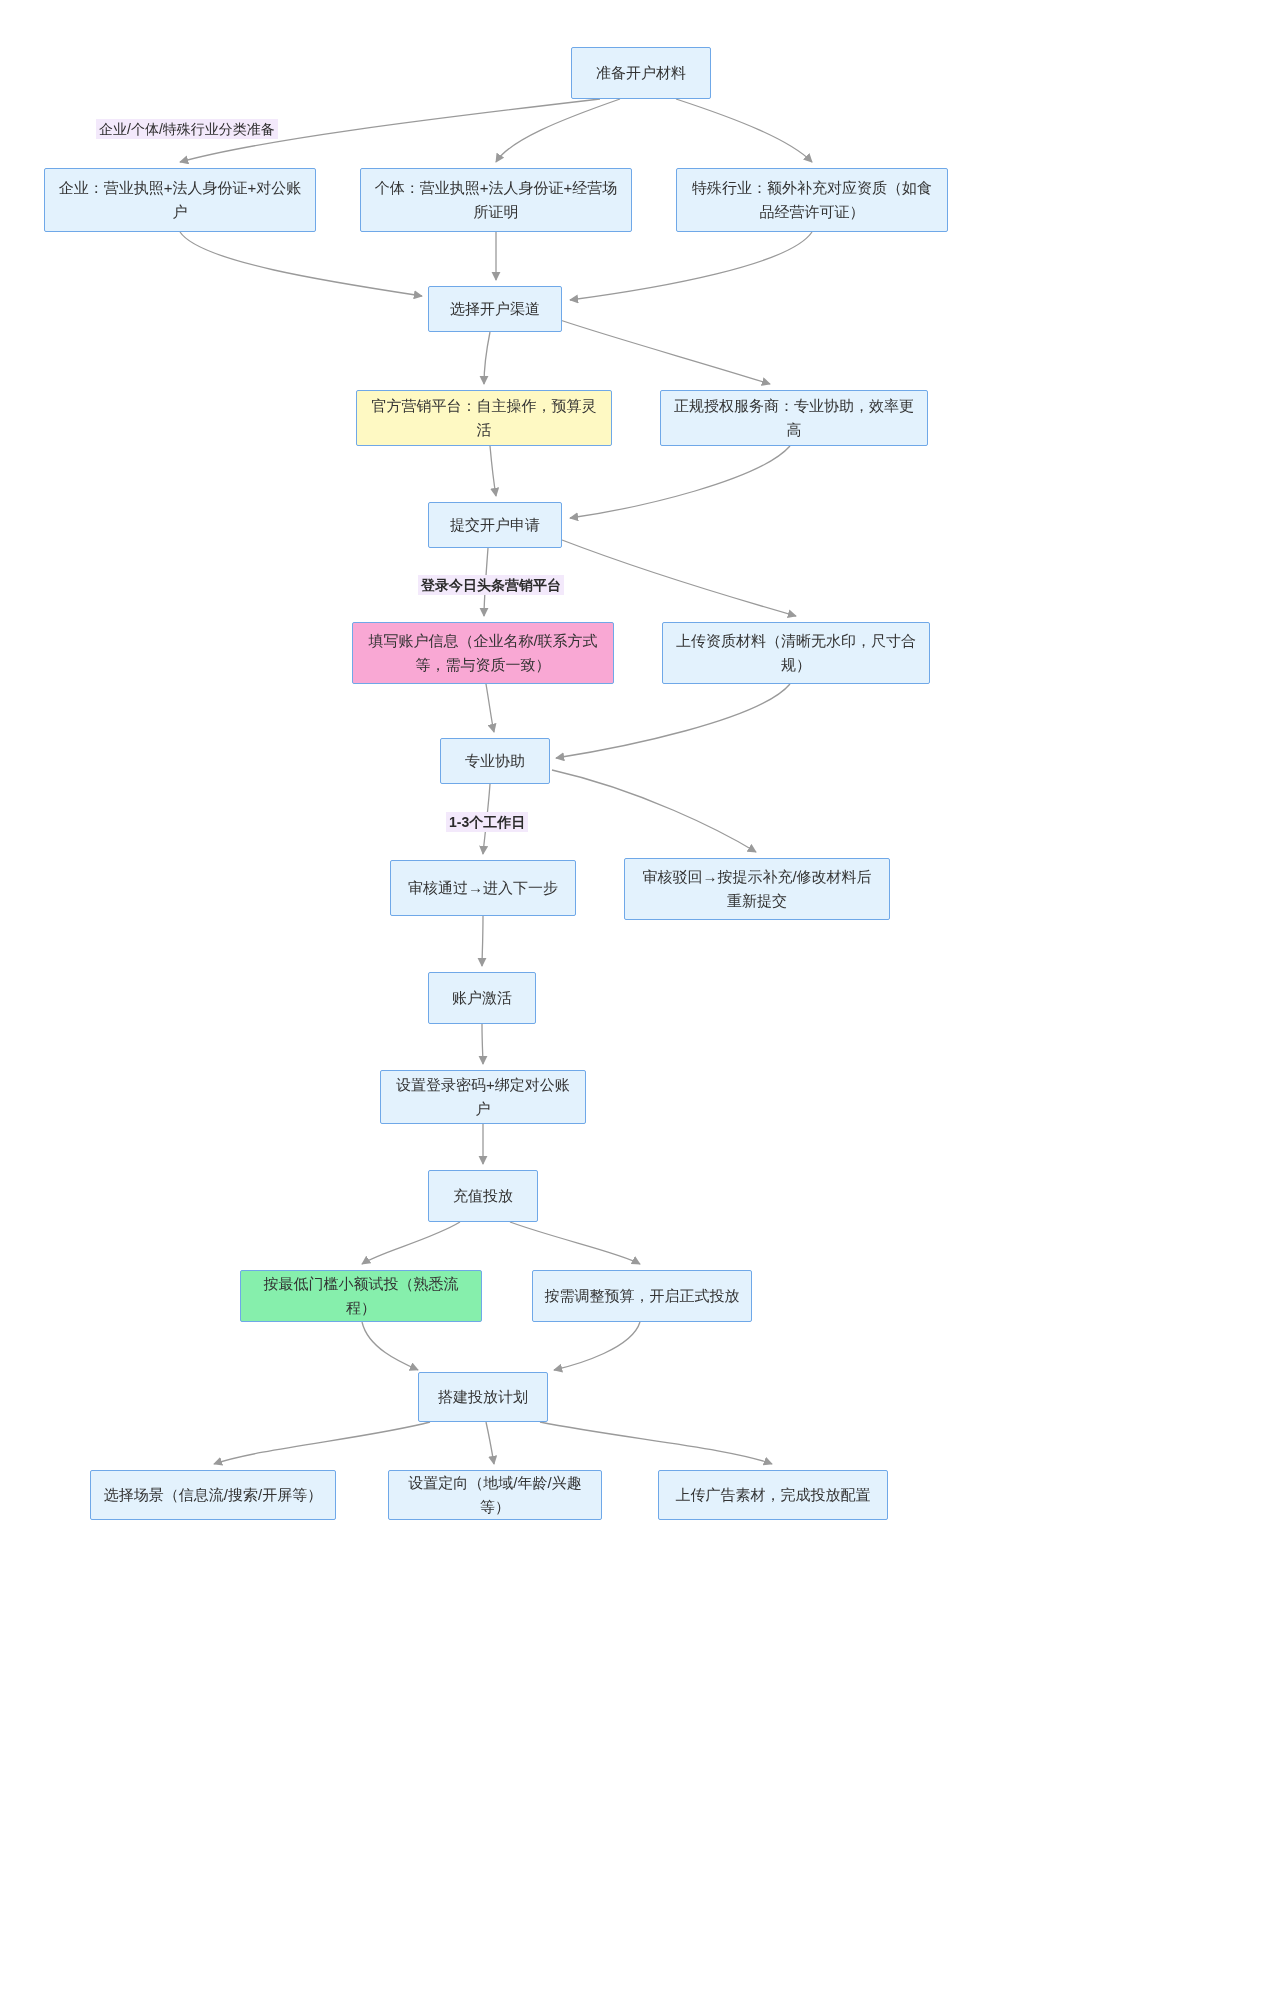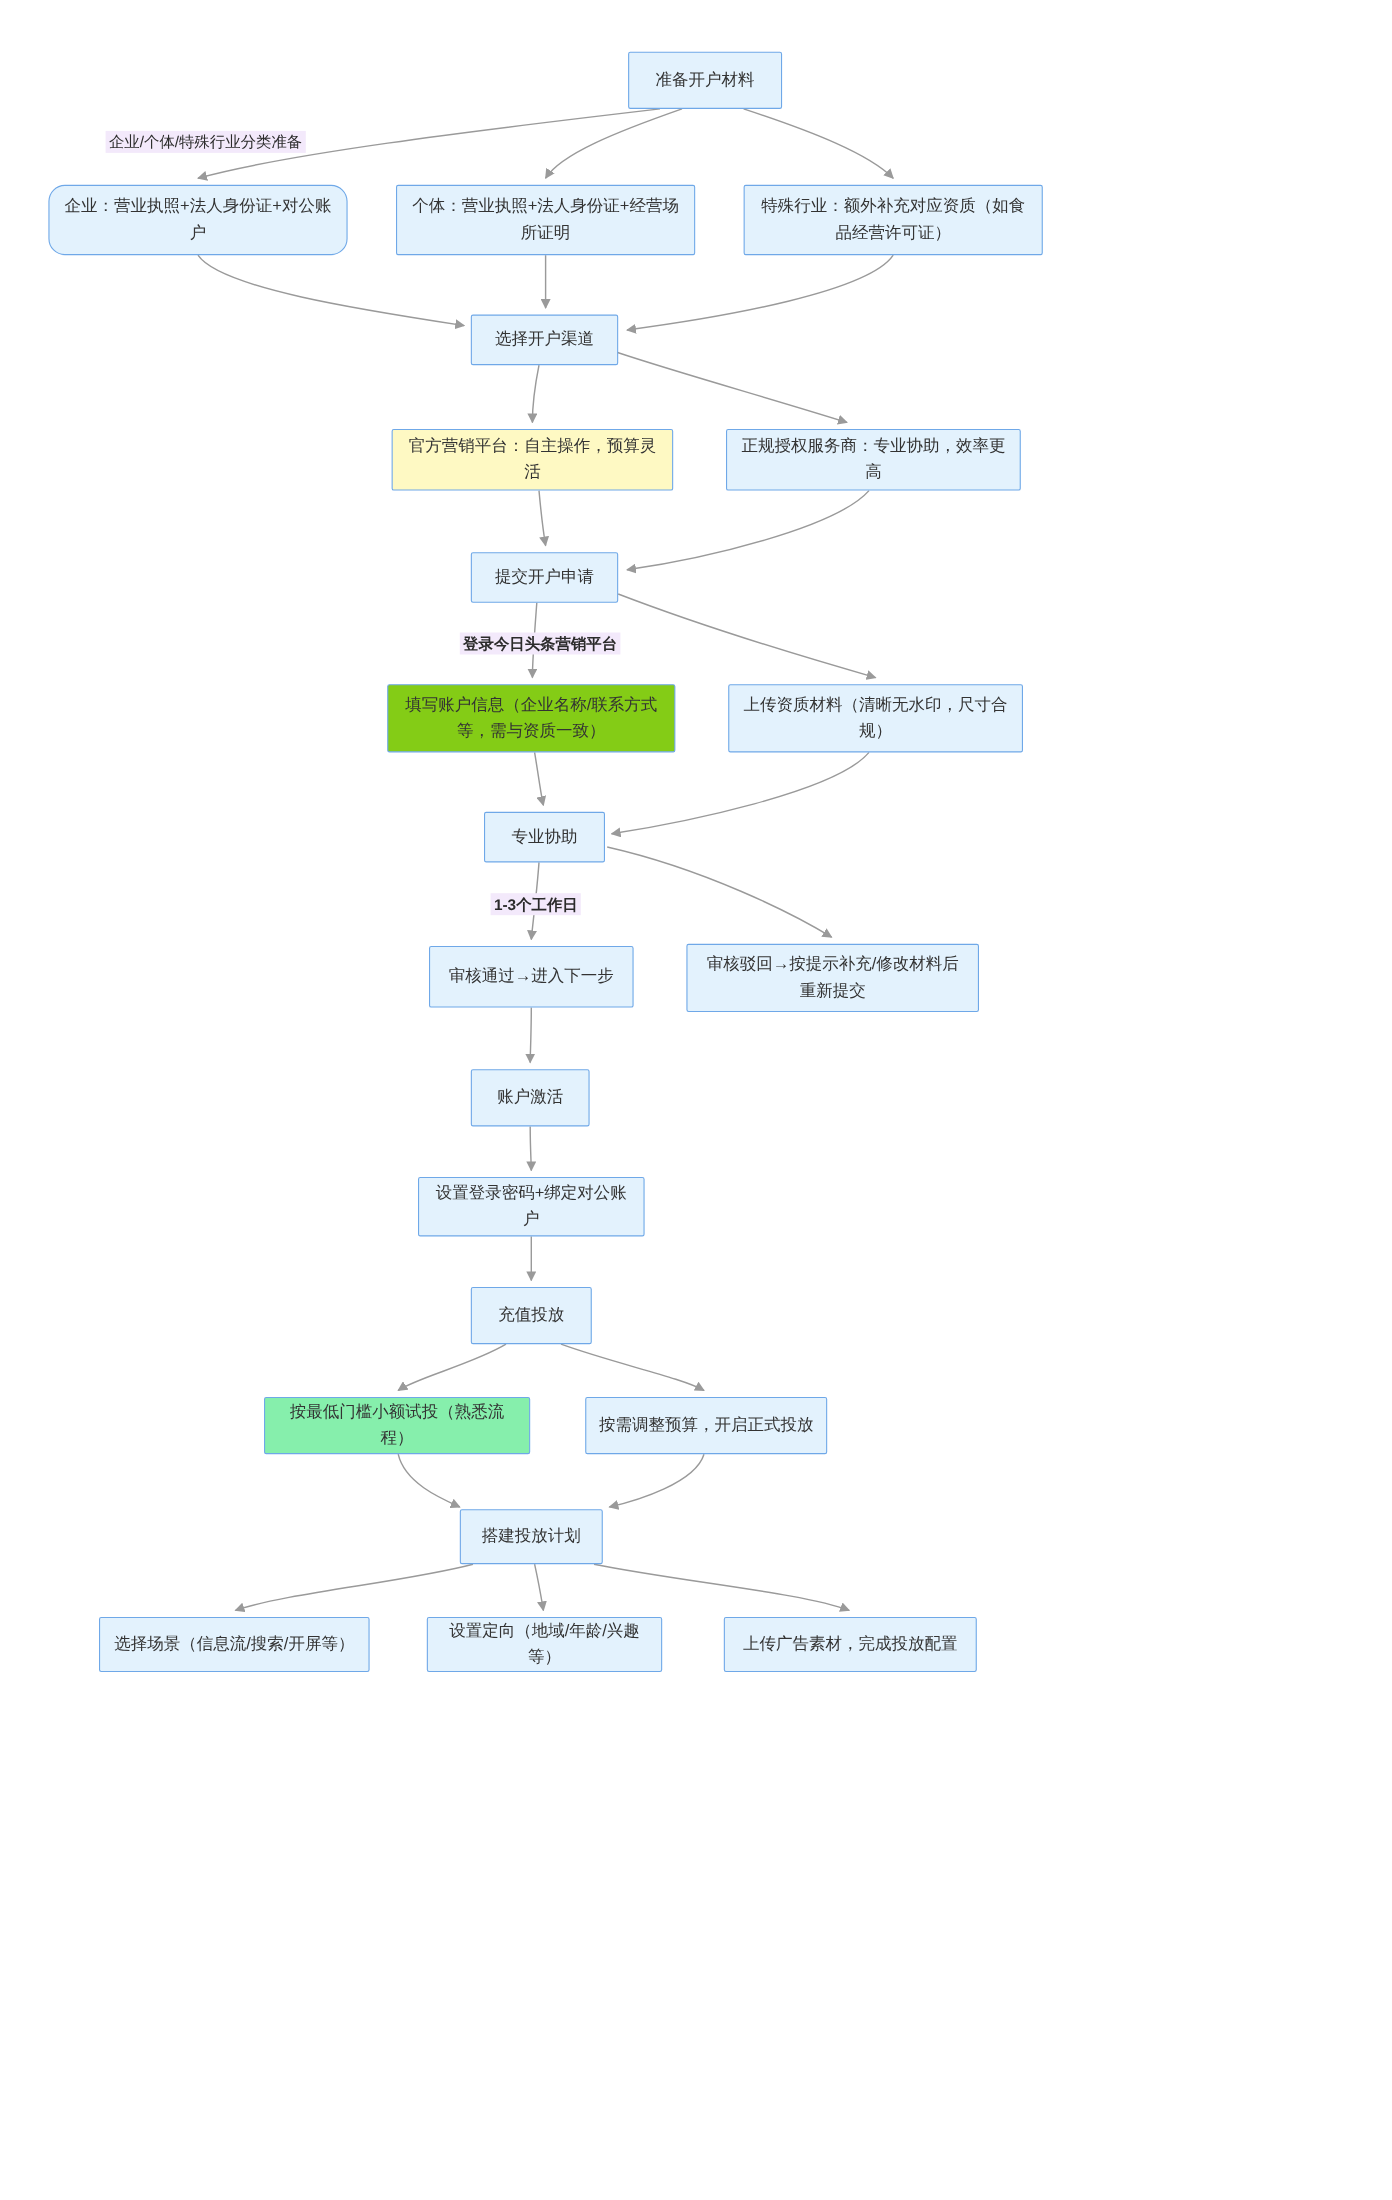--- a/index.html
+++ b/index.html
@@ -101,7 +101,7 @@
       <div class="node" style="left: 571px; top: 47px; width: 140px; height: 52px; background: rgb(227, 242, 253); border-color: rgb(111, 168, 232); color: rgb(51, 51, 51);">
         <span>准备开户材料</span>
       </div>
-      <div class="node" style="left: 44px; top: 168px; width: 272px; height: 64px; background: rgb(227, 242, 253); border-color: rgb(111, 168, 232); color: rgb(51, 51, 51); border-radius: 15px;">
+      <div class="node" style="left: 44px; top: 168px; width: 272px; height: 64px; background: rgb(227, 242, 253); border-color: rgb(111, 168, 232); color: rgb(51, 51, 51);">
         <span>企业：营业执照+法人身份证+对公账户</span>
       </div>
       <div class="node" style="left: 360px; top: 168px; width: 272px; height: 64px; background: rgb(227, 242, 253); border-color: rgb(111, 168, 232); color: rgb(51, 51, 51);">

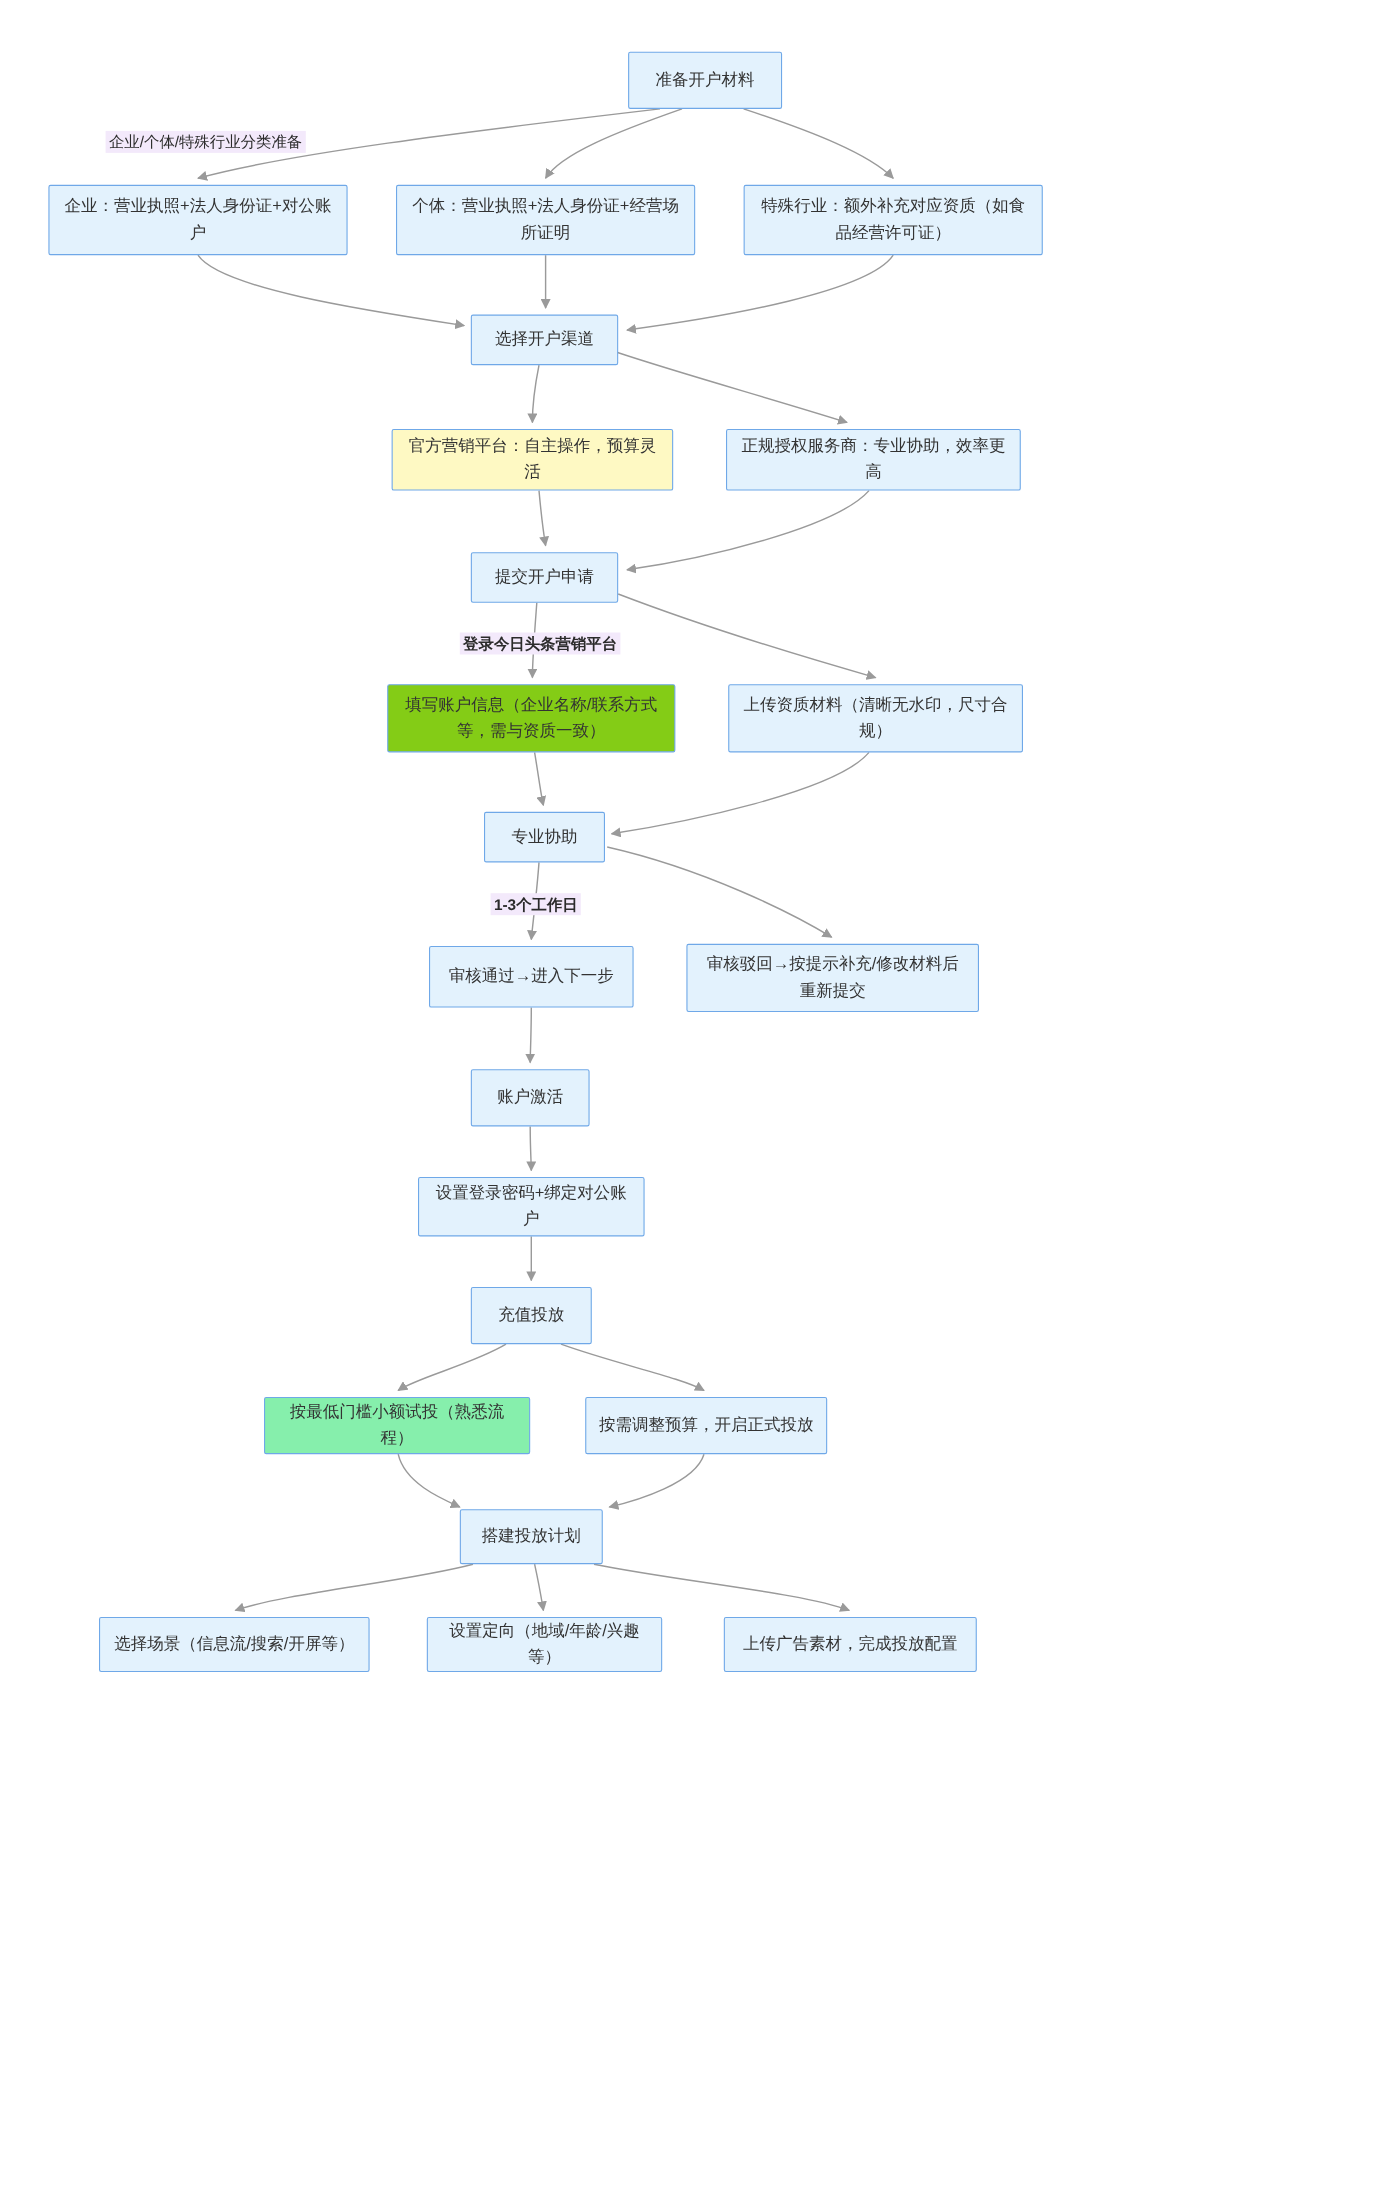--- a/index.html
+++ b/index.html
@@ -122,7 +122,7 @@
       <div class="node" style="left: 428px; top: 502px; width: 134px; height: 46px; background: rgb(227, 242, 253); border-color: rgb(111, 168, 232); color: rgb(51, 51, 51);">
         <span>提交开户申请</span>
       </div>
-      <div class="node" style="left: 352px; top: 622px; width: 262px; height: 62px; background: #84cc16; border-color: rgb(111, 168, 232); color: rgb(51, 51, 51);">
+      <div class="node" style="left: 352px; top: 622px; width: 262px; height: 62px; background: #f9a8d4; border-color: rgb(111, 168, 232); color: rgb(51, 51, 51);">
         <span>填写账户信息（企业名称/联系方式等，需与资质一致）</span>
       </div>
       <div class="node" style="left: 662px; top: 622px; width: 268px; height: 62px; background: rgb(227, 242, 253); border-color: rgb(111, 168, 232); color: rgb(51, 51, 51);">

